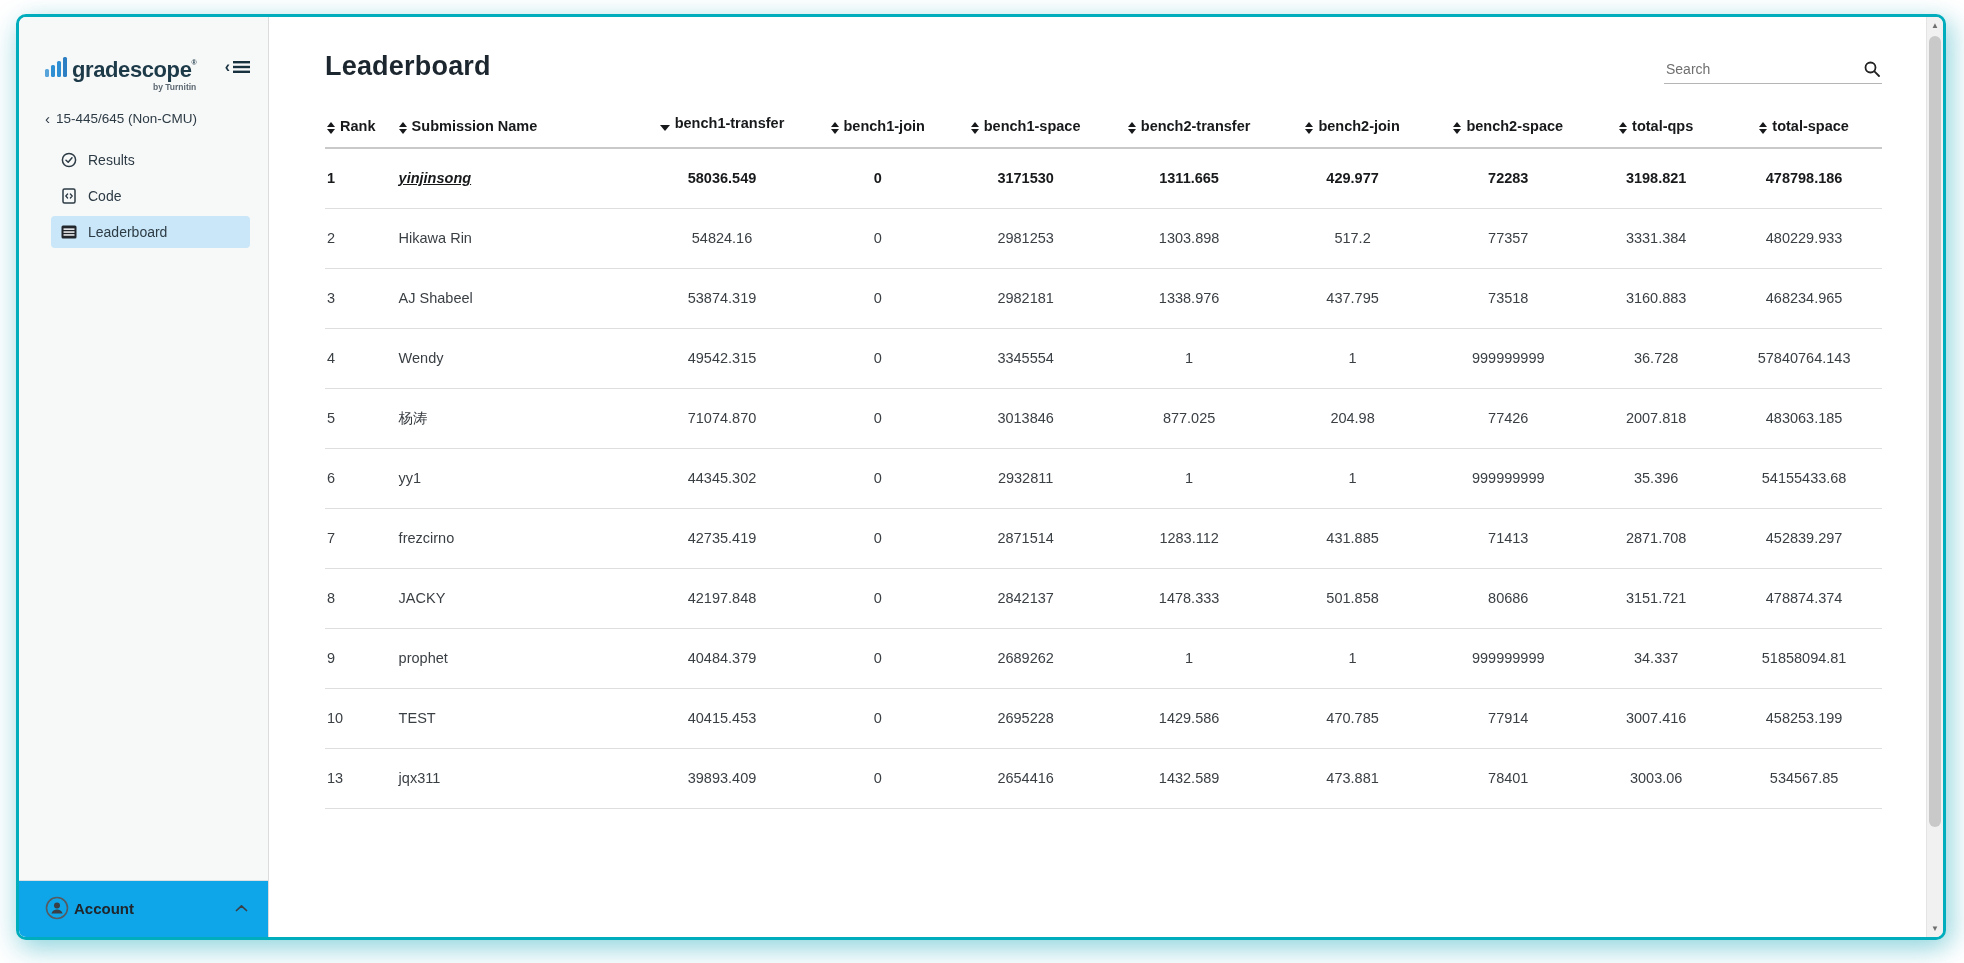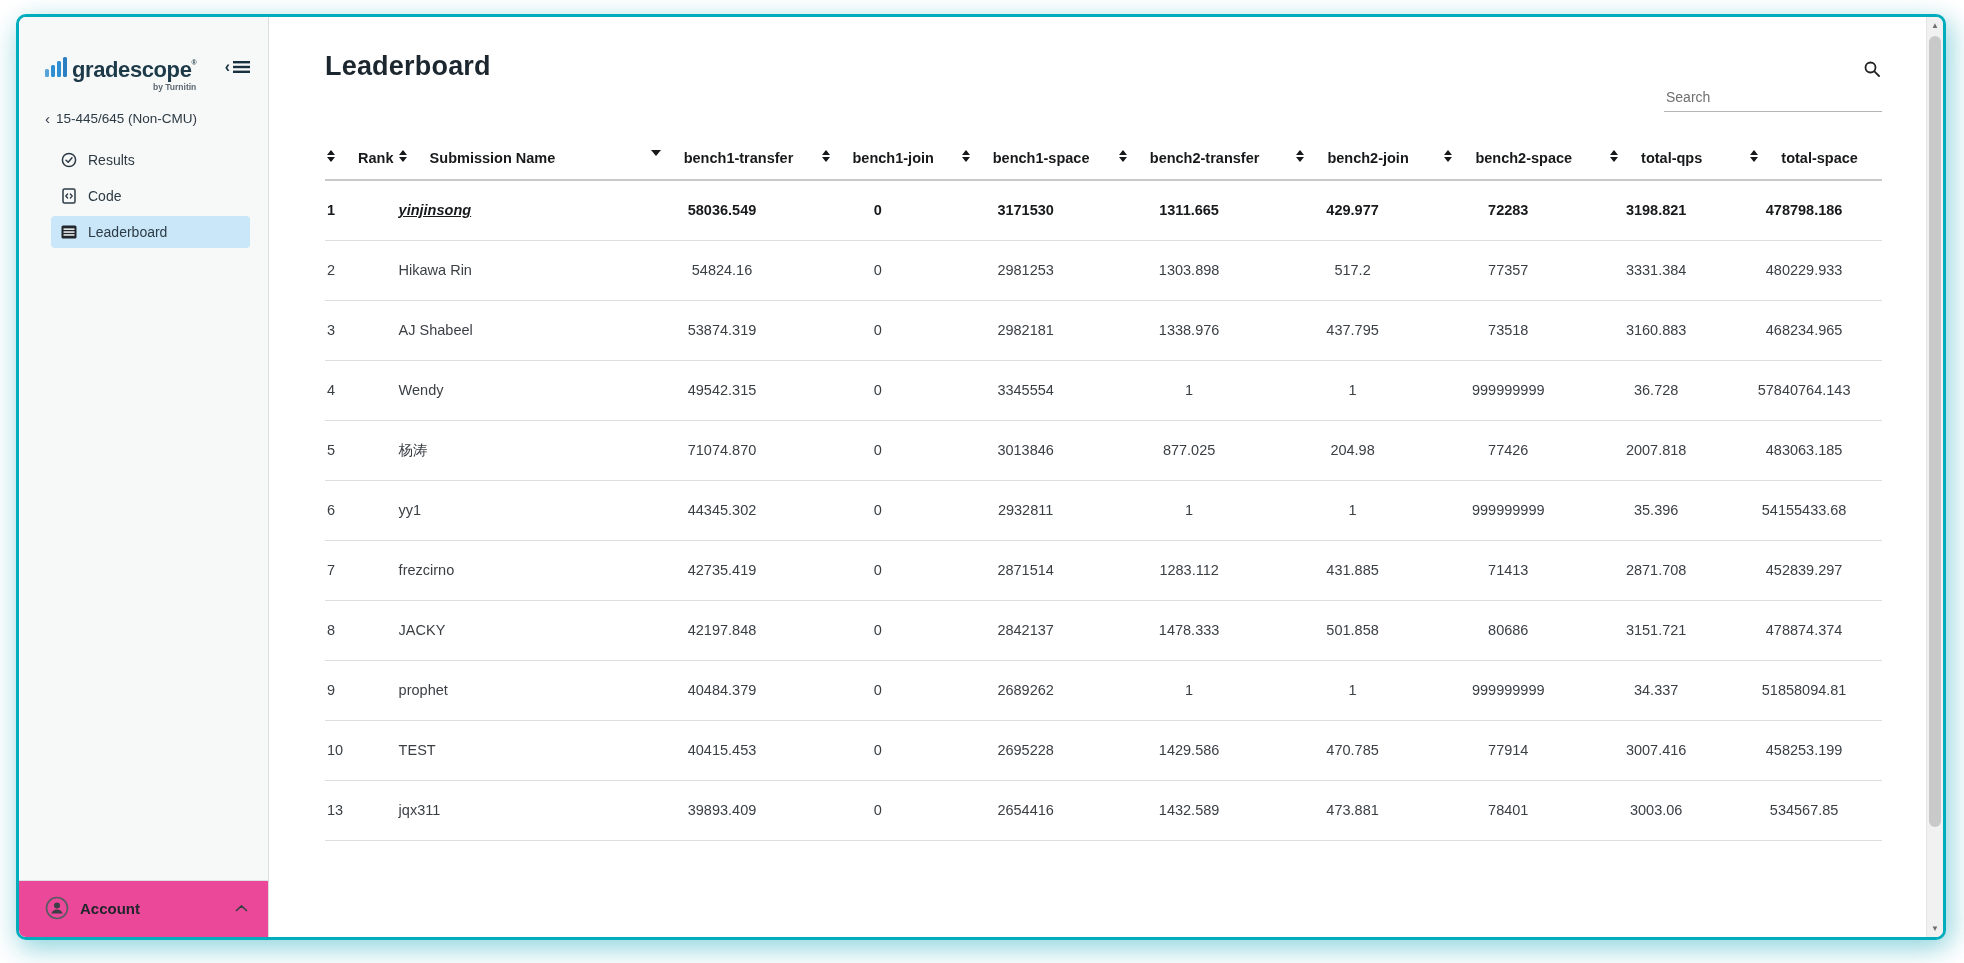--- a/index.html
+++ b/index.html
@@ -66,7 +66,7 @@
   .search-box { position: relative; width: 218px; margin-top: 6px; }
   .search-box input {
     width: 100%; border: none; border-bottom: 1px solid #b5b5b5; background: transparent;
-    font-family: "Liberation Sans", sans-serif; font-size: 14px; color: #333; padding: 4px 24px 6px 2px; outline: none; margin-top: 28px;
+    font-family: "Liberation Sans", sans-serif; font-size: 14px; color: #333; padding: 4px 24px 6px 2px; outline: none;
   }
   .search-box input::placeholder { color: #6f6f6f; }
   .search-icon { position: absolute; right: 2px; top: 4px; cursor: pointer; }

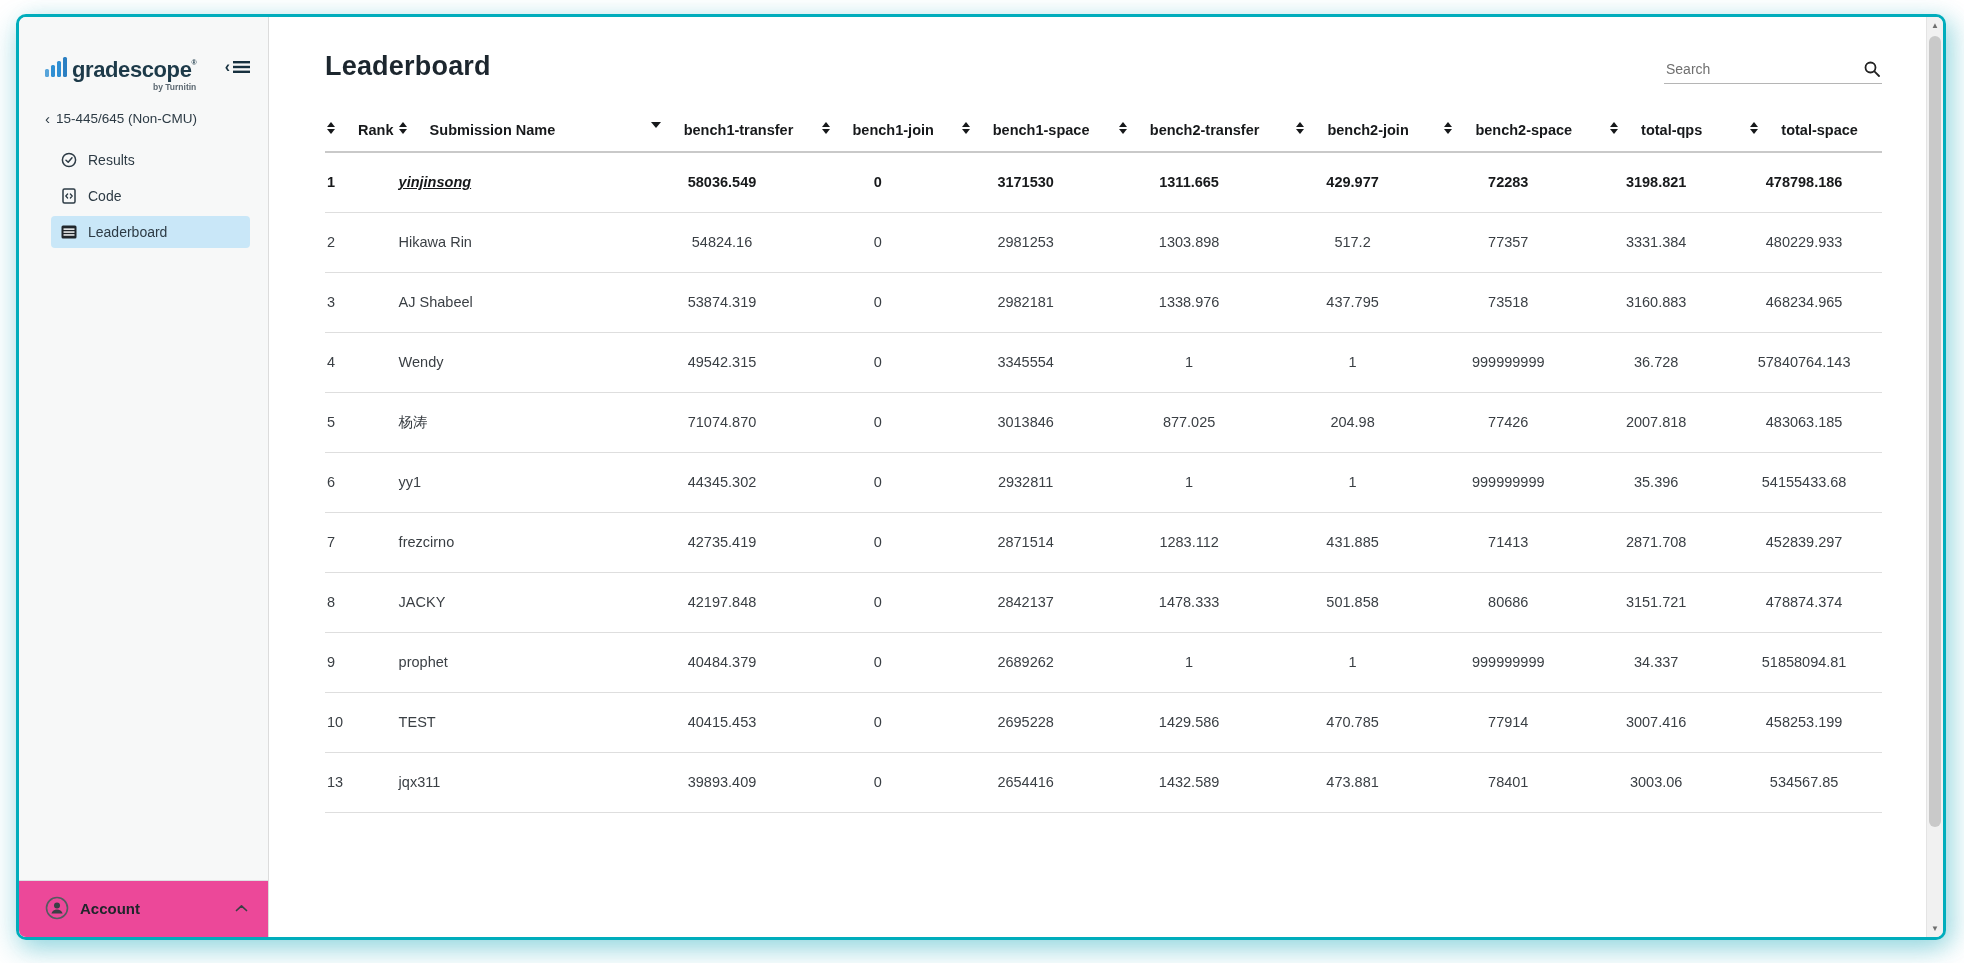--- a/index.html
+++ b/index.html
@@ -77,7 +77,7 @@
        border-bottom: 2px solid #c9c9c9; white-space: nowrap; cursor: pointer; }
   th.left { text-align: left; } td.left { text-align: left; }
   th.center { text-align: center; } td.center { text-align: center; }
-  .th-inner { display: inline-flex; align-items: flex-start; gap: 23px; }
+  .th-inner { display: inline-flex; align-items: flex-end; gap: 5px; }
   td { font-size: 14.5px; color: #3a3f44; height: 60px; border-bottom: 1px solid #dedede; padding: 2px; }
   tr.top td { font-weight: 700; color: #17191b; }
   a.name-link { color: #17191b; text-decoration: underline; cursor: pointer; font-style: italic; }

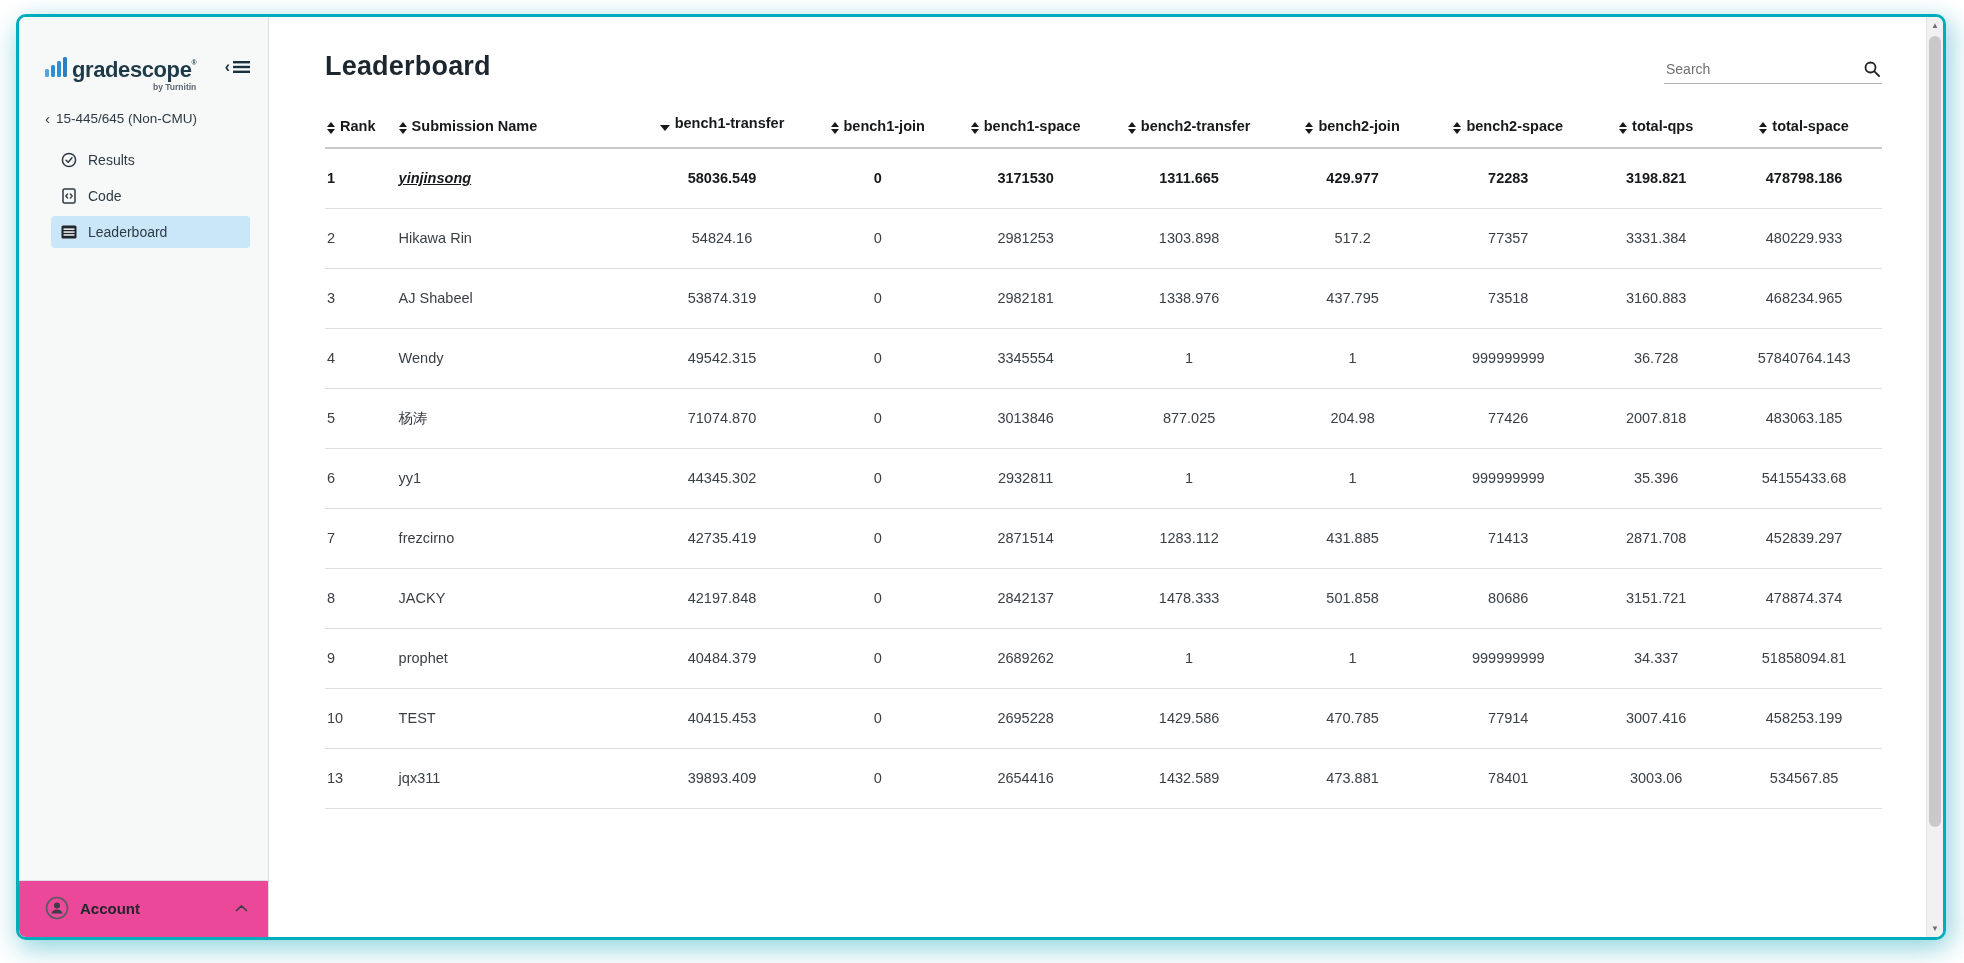--- a/index.html
+++ b/index.html
@@ -54,8 +54,8 @@
     position: absolute; left: 0; right: 0; bottom: 0;
     border-top: 1px solid #dde0e2;
     padding: 15px 20px 17px 26px;
-    display: flex; align-items: center; gap: 11px;
-    background: #ec4899; cursor: pointer;
+    display: flex; align-items: center; gap: 5px;
+    background: #0ea5e9; cursor: pointer;
   }
   .account-label { font-size: 15px; font-weight: 700; color: #20262b; flex: 1; }
 

